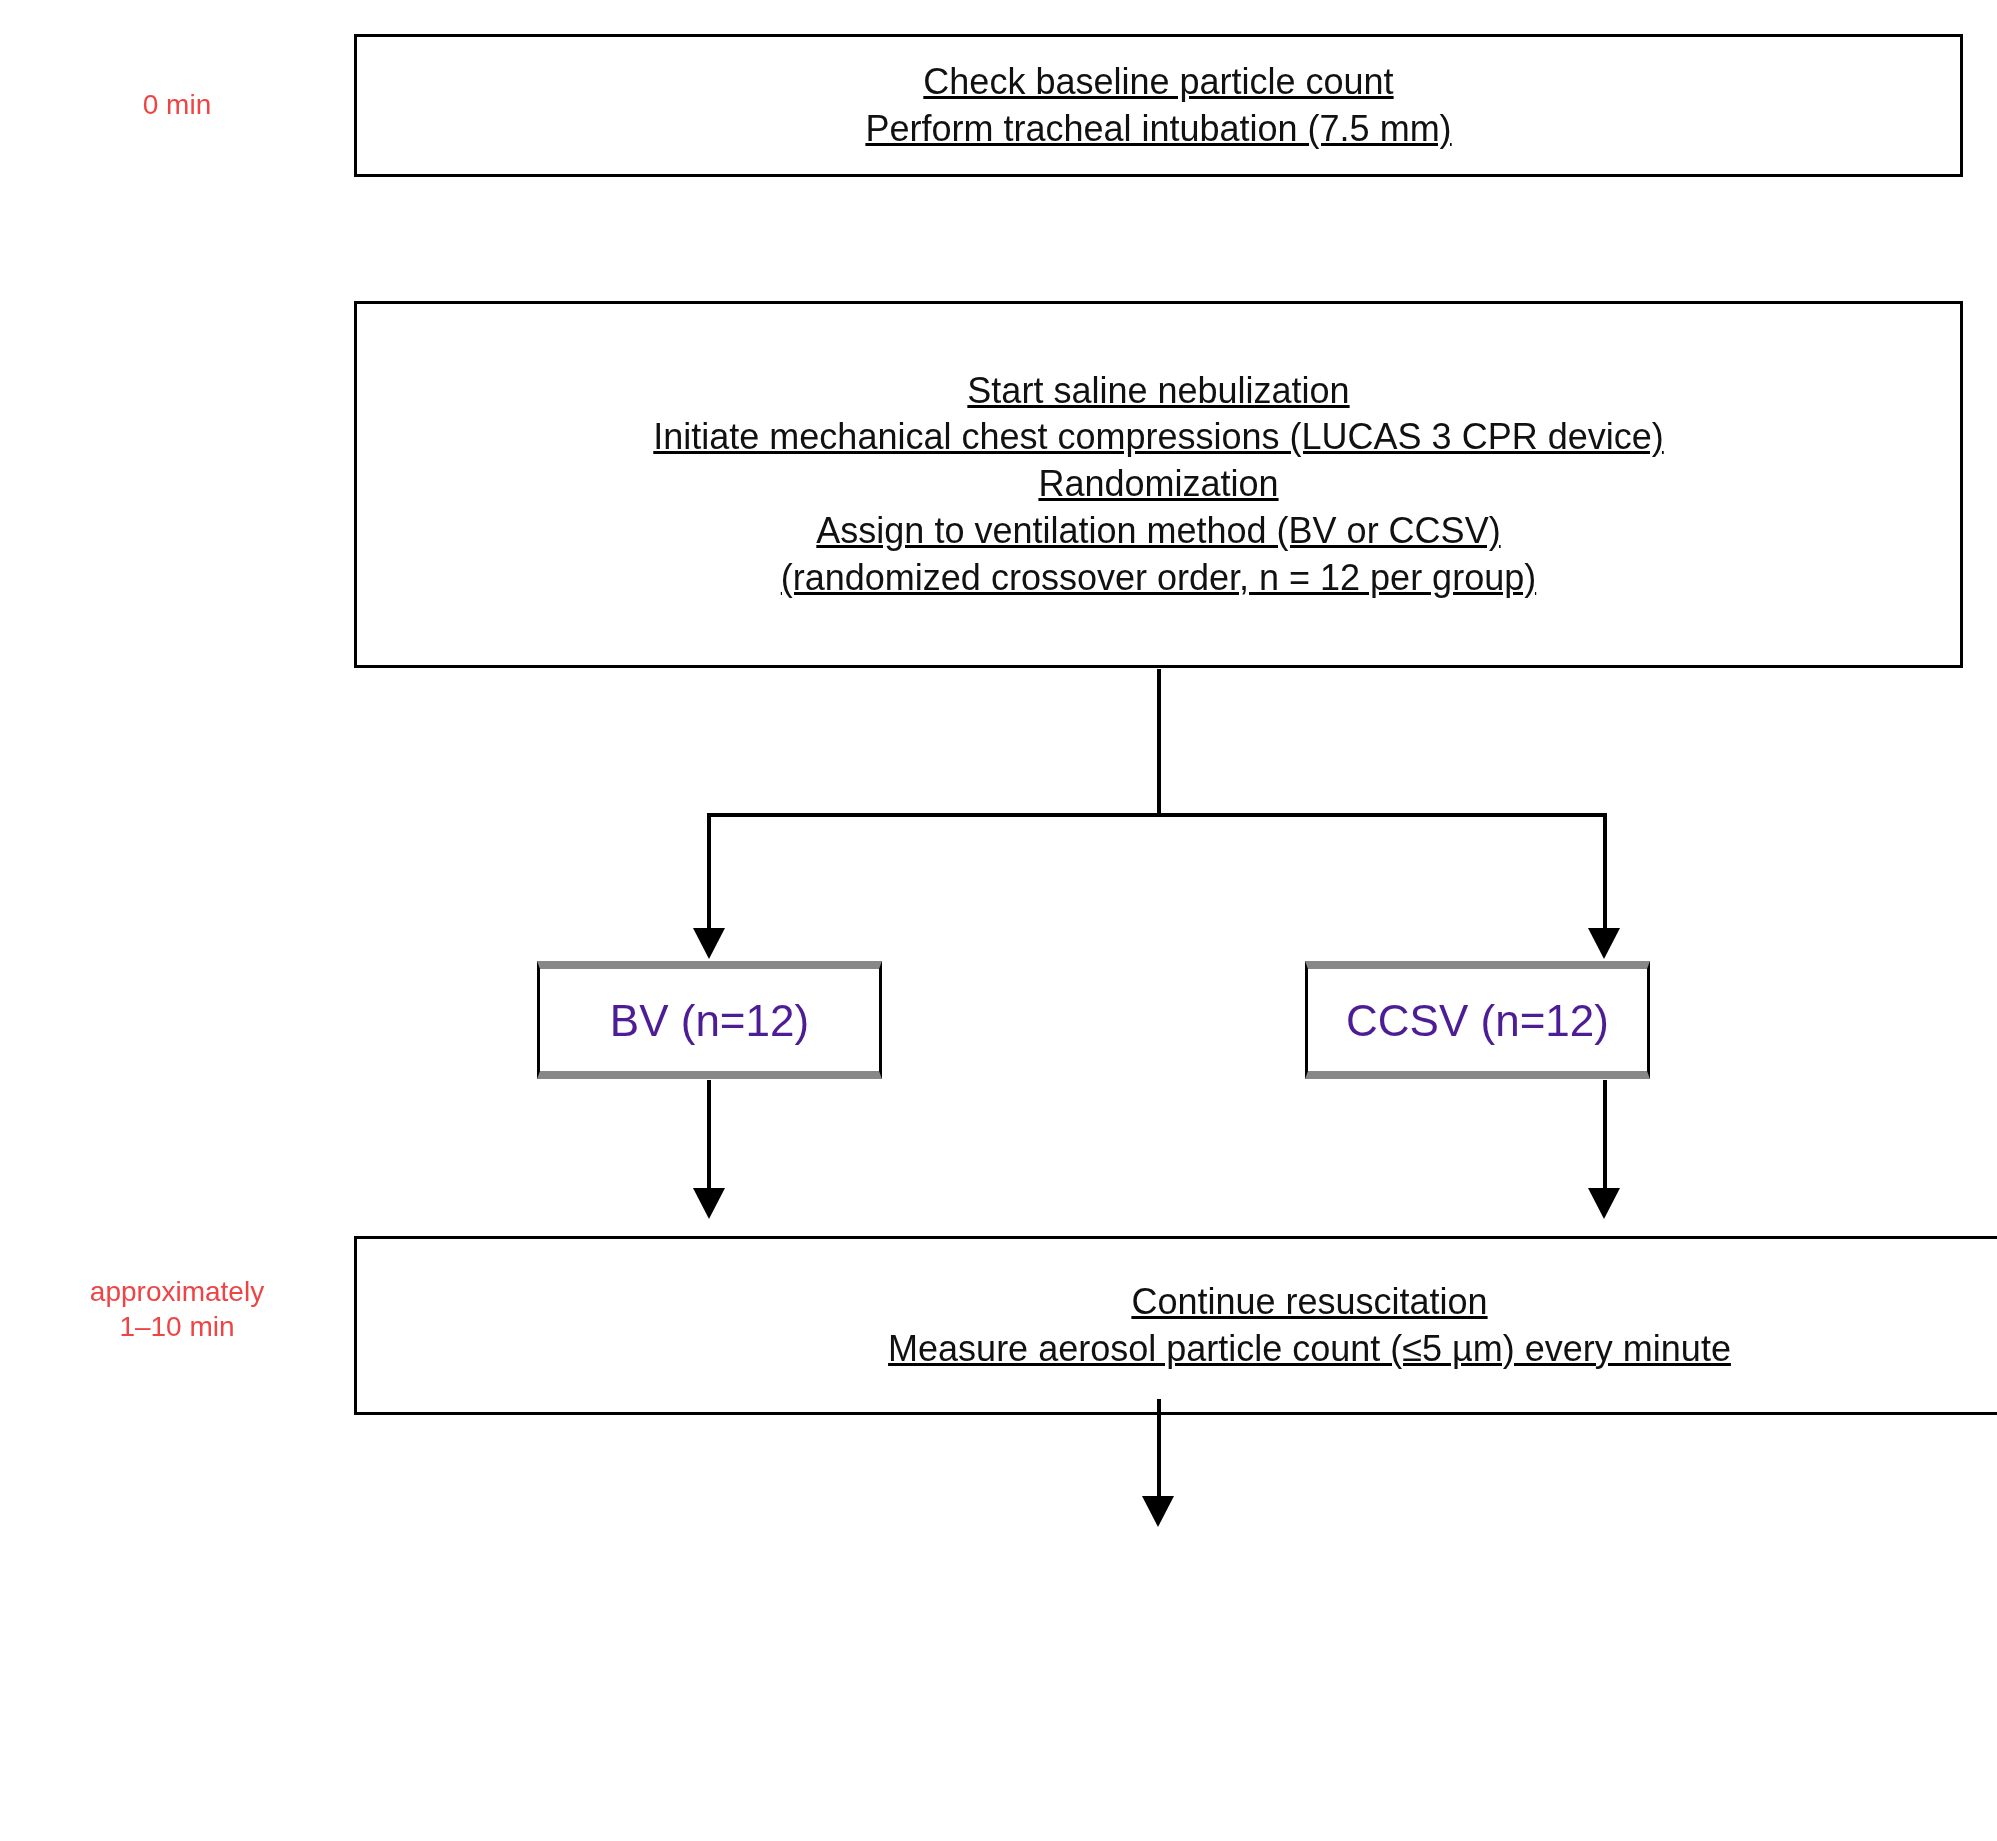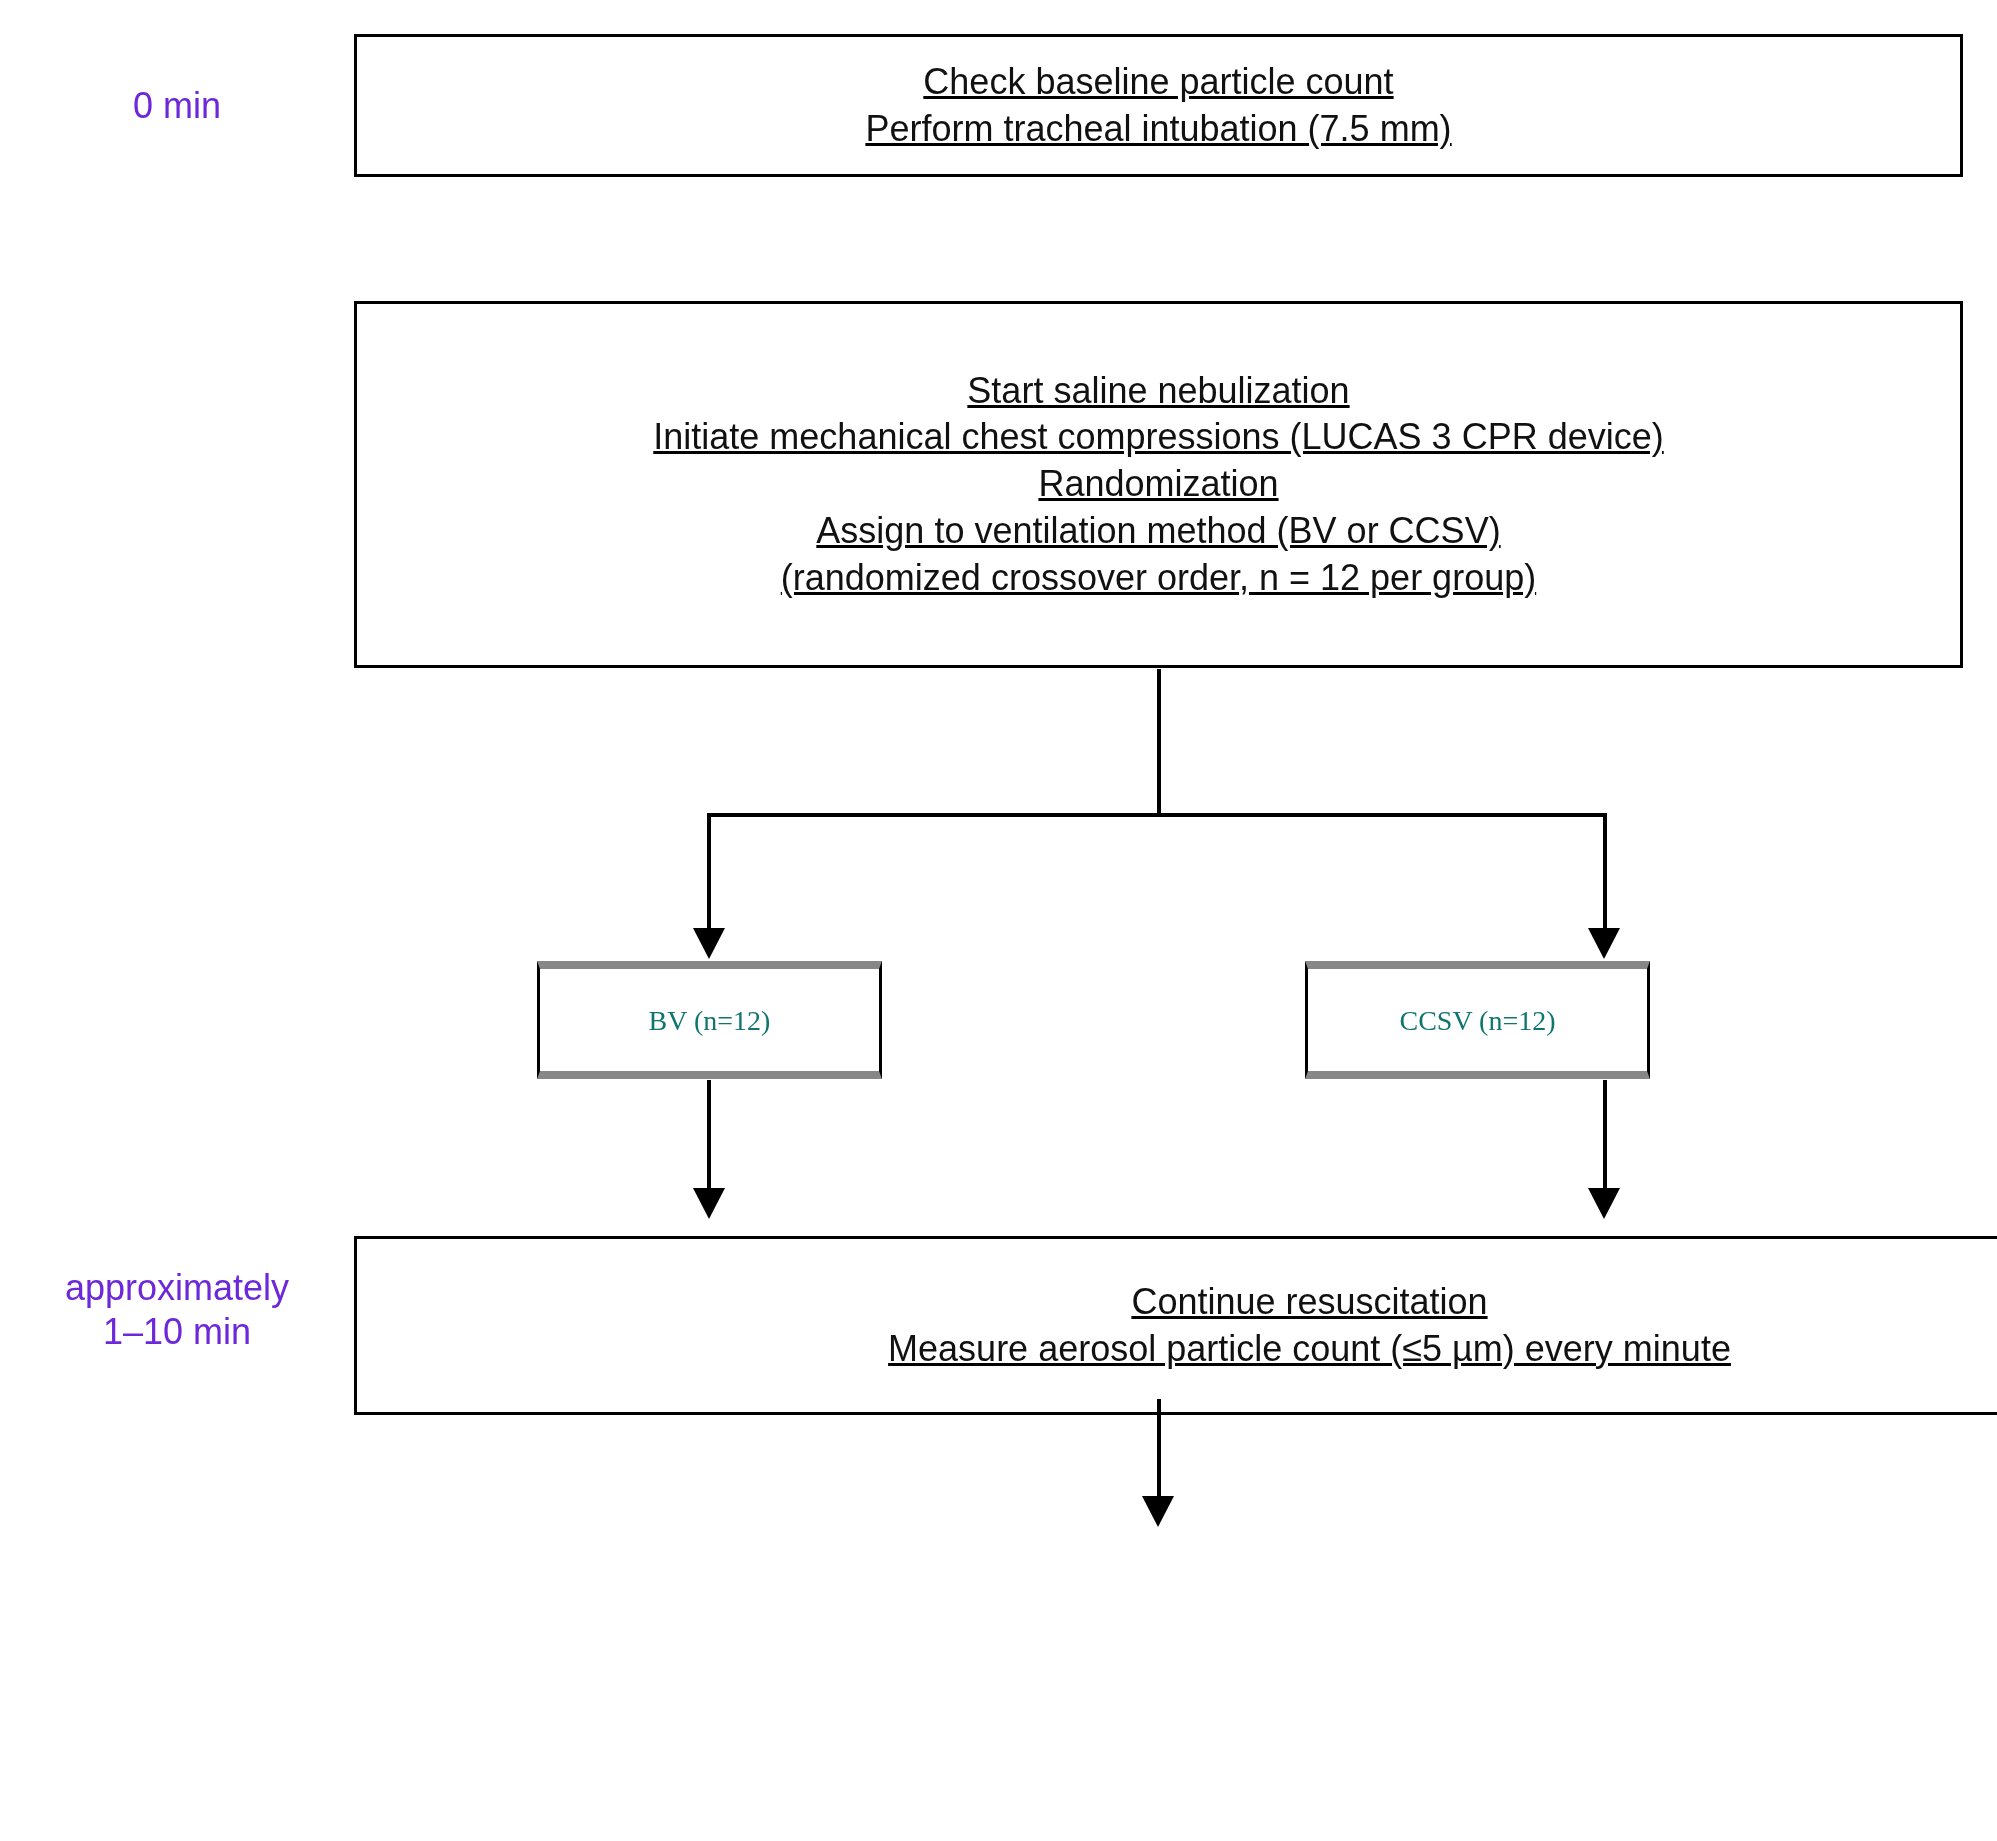--- a/index.html
+++ b/index.html
@@ -23,9 +23,9 @@
   .stage-label {
     position: absolute;
     text-align: center;
-    font-size: 36px;
+    font-size: 28px;
     line-height: 1.22;
-    color: #6d28d9;
+    color: #ef4444;
     white-space: pre-line;
     display: flex;
     align-items: center;

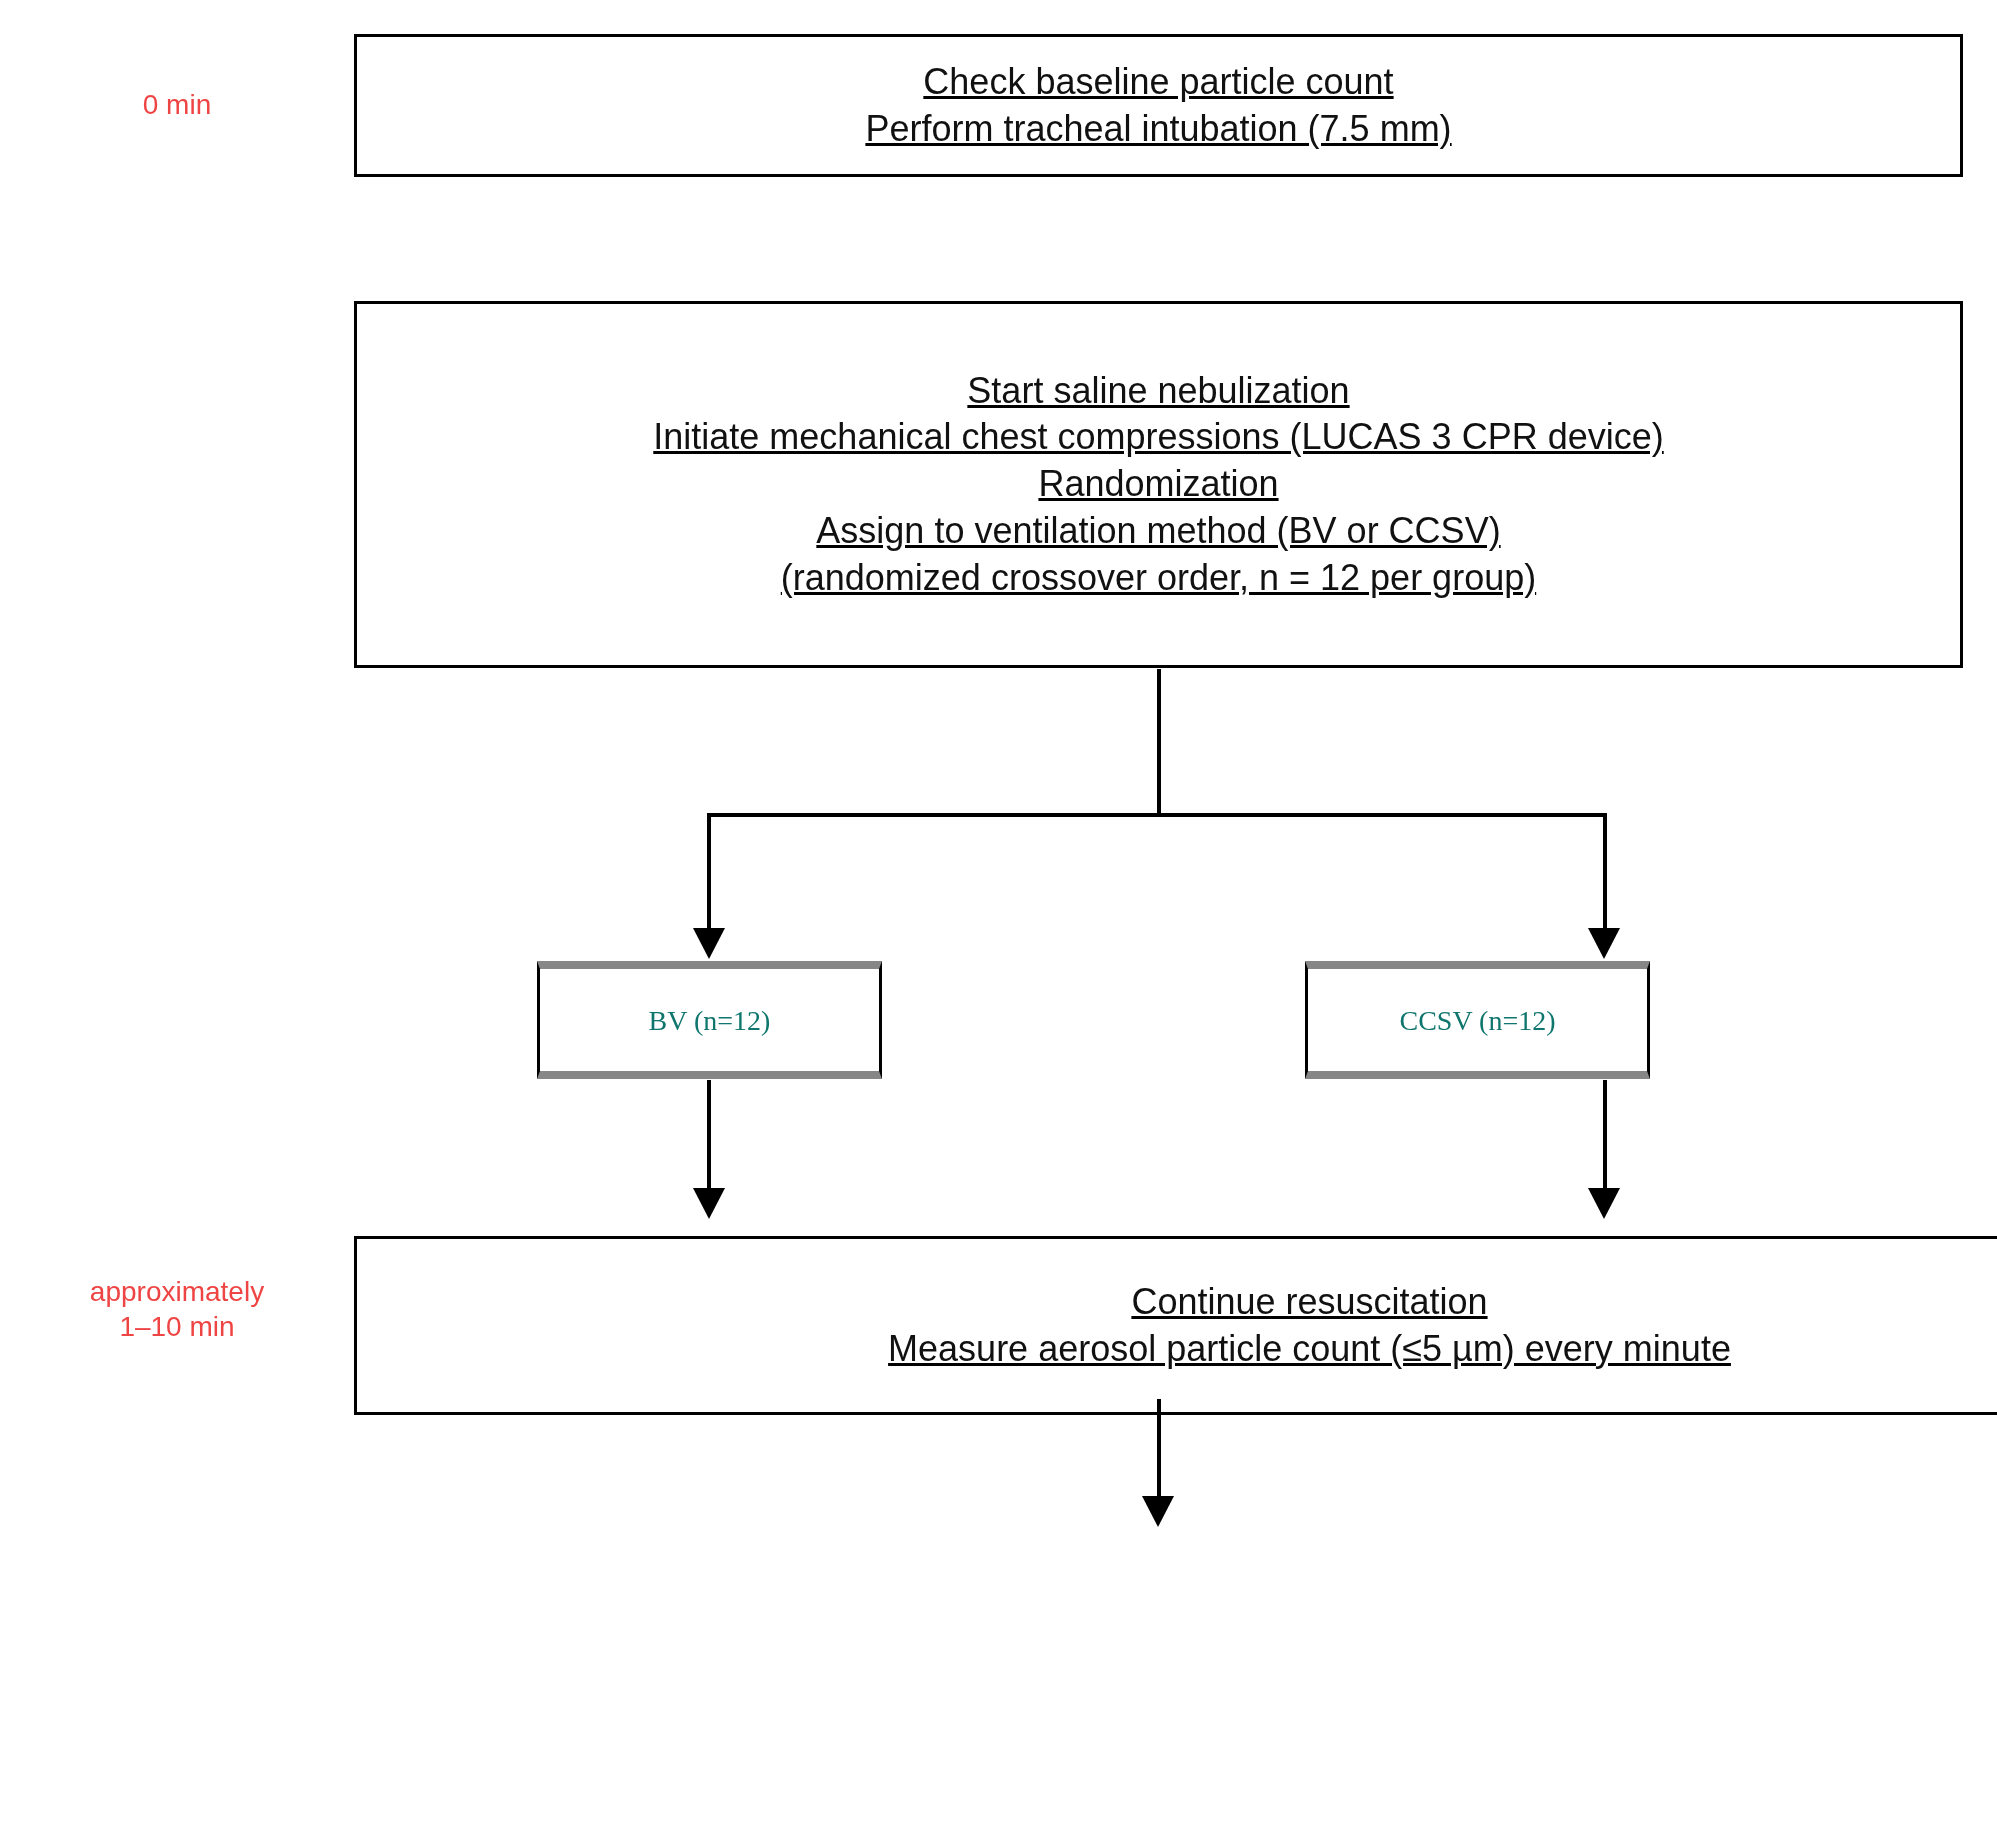--- a/index.html
+++ b/index.html
@@ -69,10 +69,10 @@
     text-align: center;
   }
   .arm-box .box-text {
-    font-size: 28px;
+    font-size: 44px;
     line-height: 1.25;
-    color: #0f766e;
-    font-family: Liberation Serif, serif;
+    color: #4c1d95;
+    font-family: Liberation Sans, sans-serif;
   }
 
   

